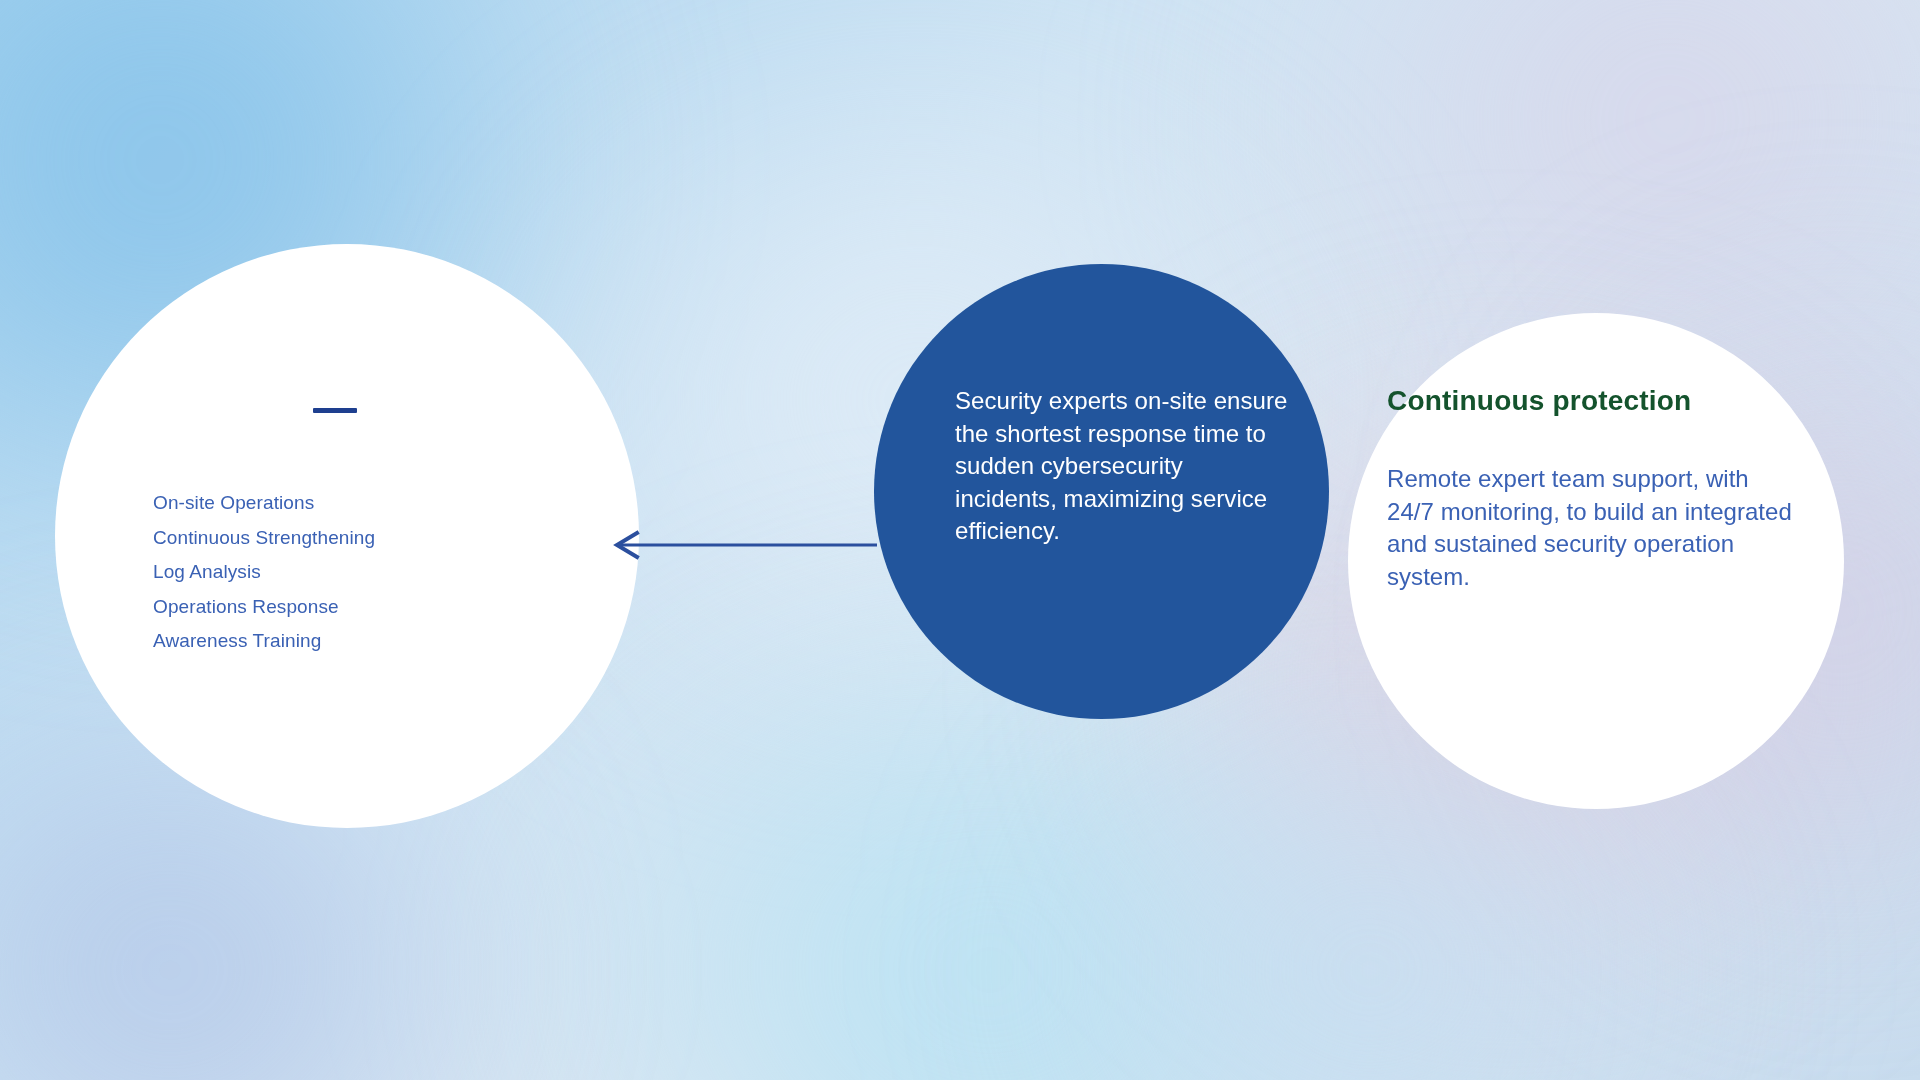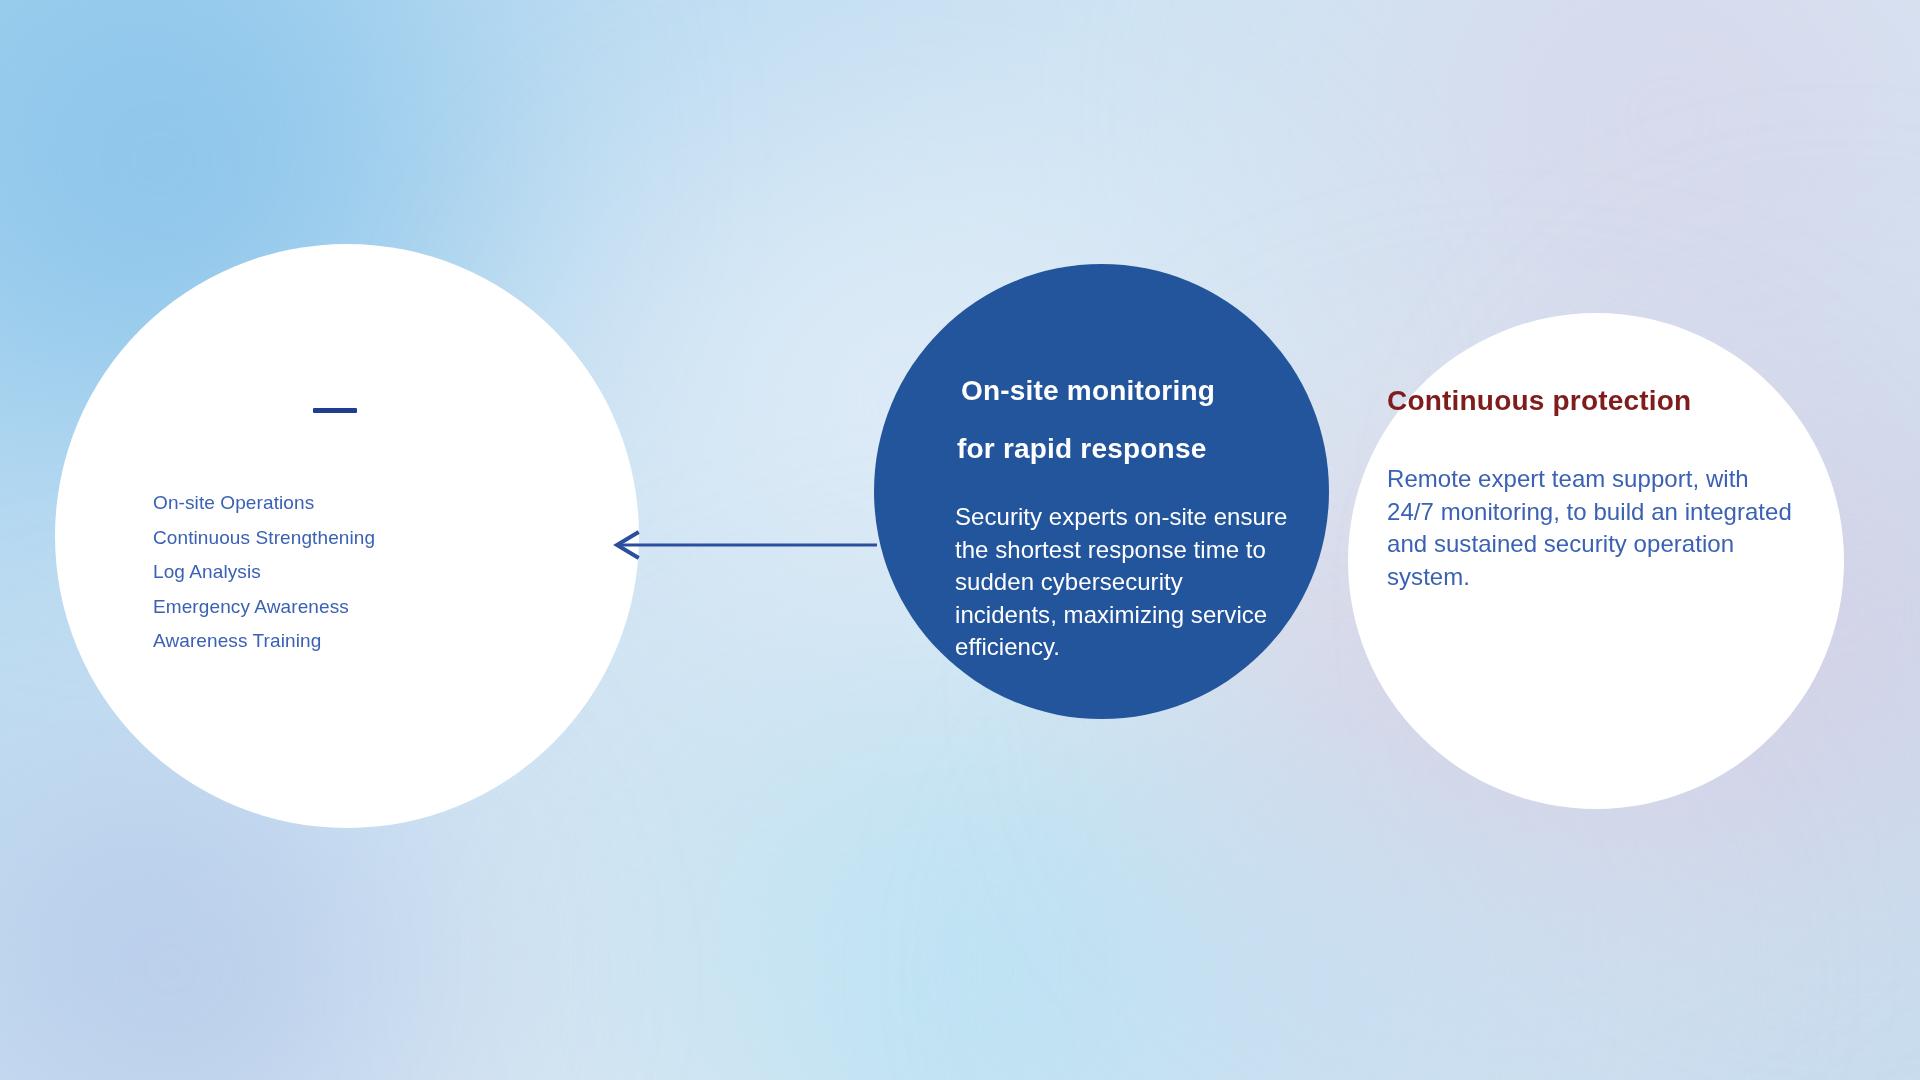--- a/index.html
+++ b/index.html
@@ -207,10 +207,6 @@
   </div>
 
   <div class="center-content">
-    <div class="center-title">
-      <span class="t-line1">On-site monitoring</span>
-      <span class="t-line2">for rapid response</span>
-    </div>
     <div class="center-body">Security experts on-site ensure the shortest response time to sudden cybersecurity incidents, maximizing service efficiency.</div>
   </div>
 

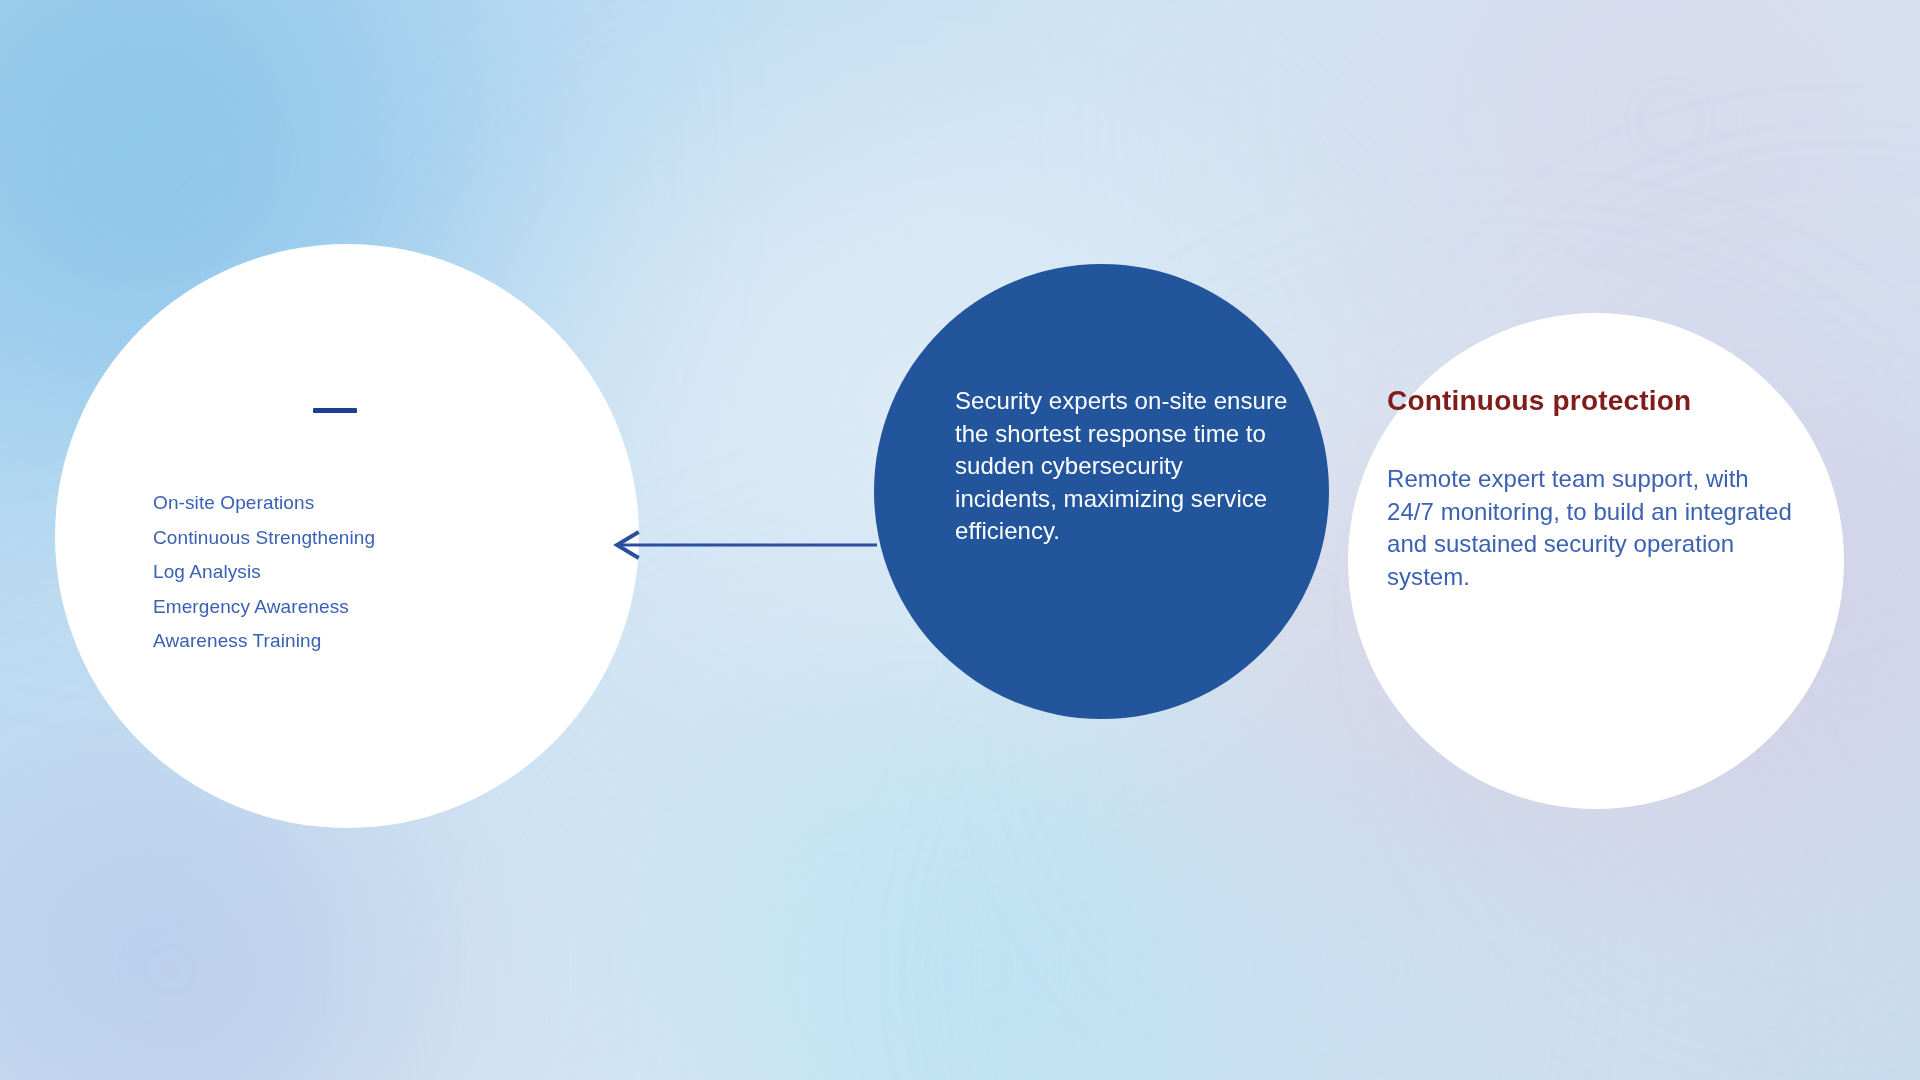--- a/index.html
+++ b/index.html
@@ -144,7 +144,7 @@
     width: 420px;
   }
   .right-title {
-    color: #7f1d1d;
+    color: #14532d;
     font-size: 28px;
     font-weight: bold;
     line-height: 58px;

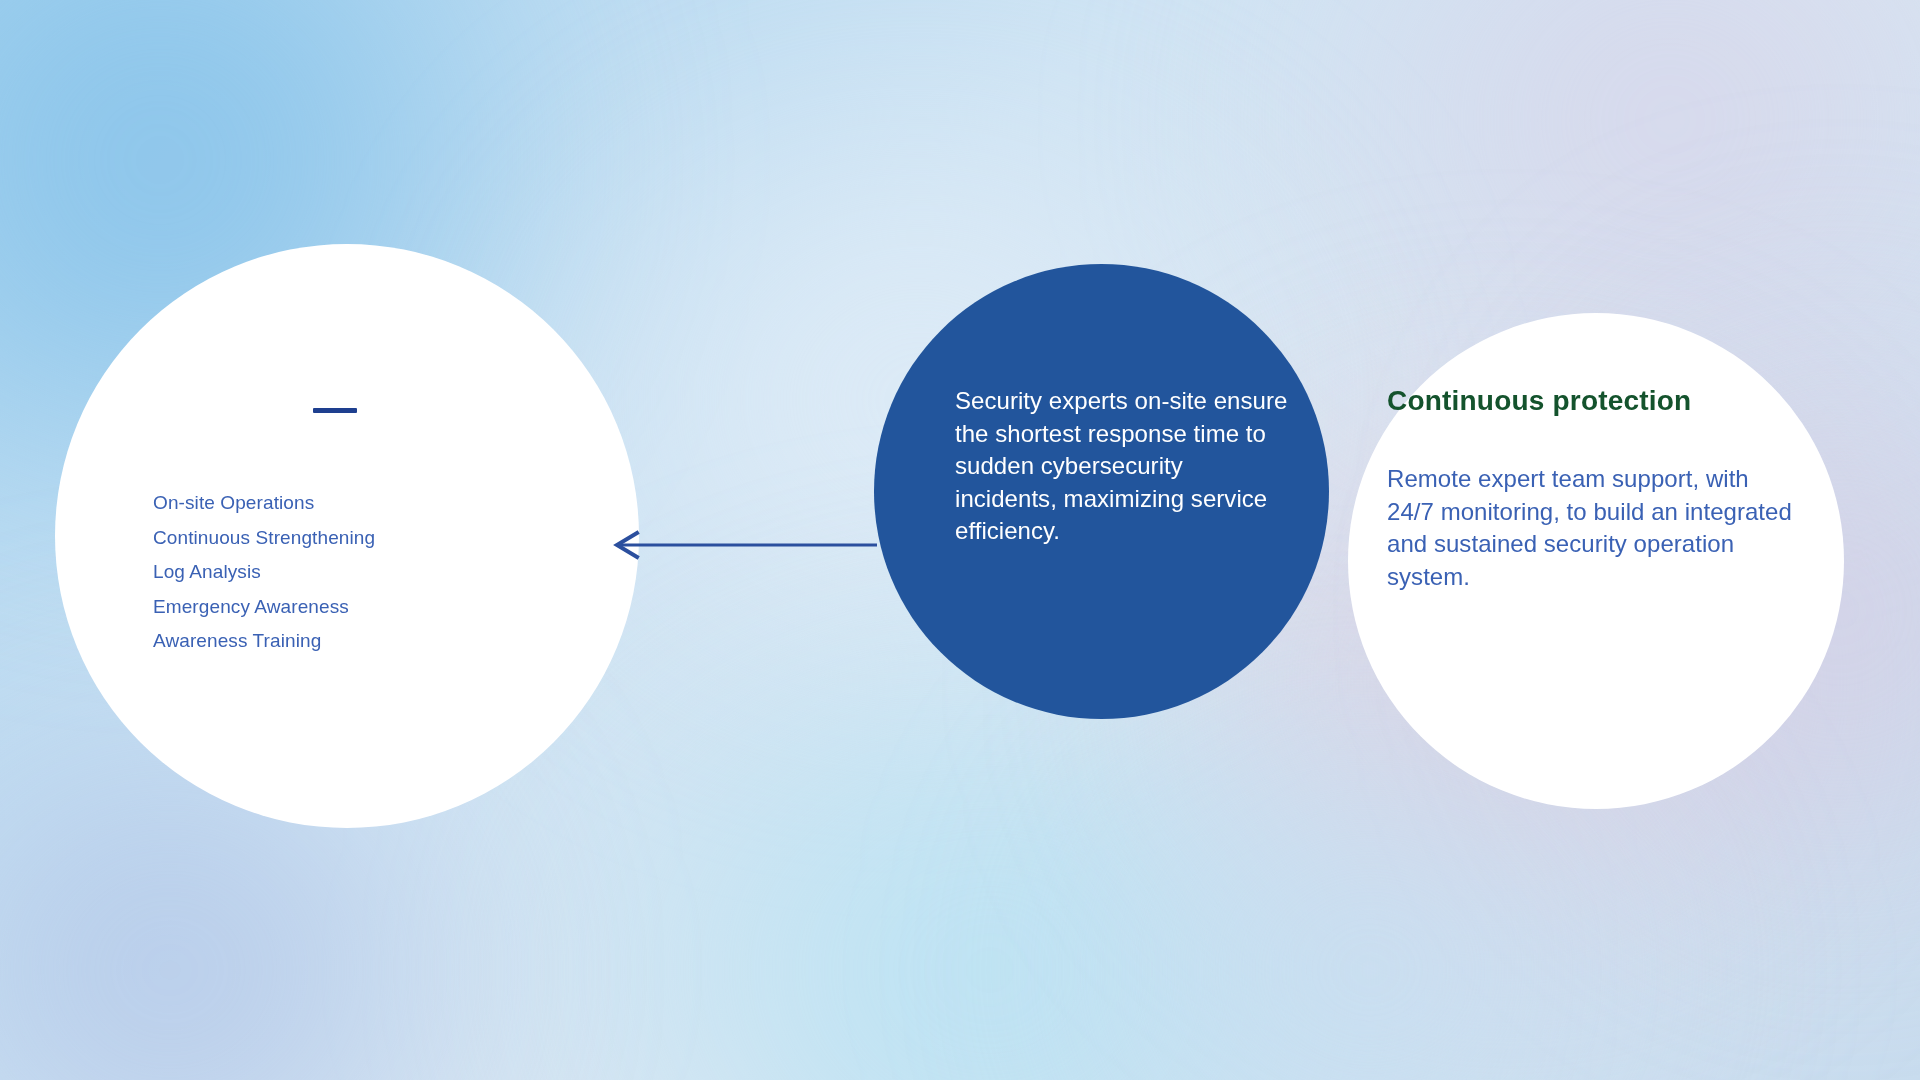--- a/index.html
+++ b/index.html
@@ -201,7 +201,7 @@
       <li>On-site Operations</li>
       <li>Continuous Strengthening</li>
       <li>Log Analysis</li>
-      <li>Emergency Awareness</li>
+      <li>Operations Response</li>
       <li>Awareness Training</li>
     </ul>
   </div>

